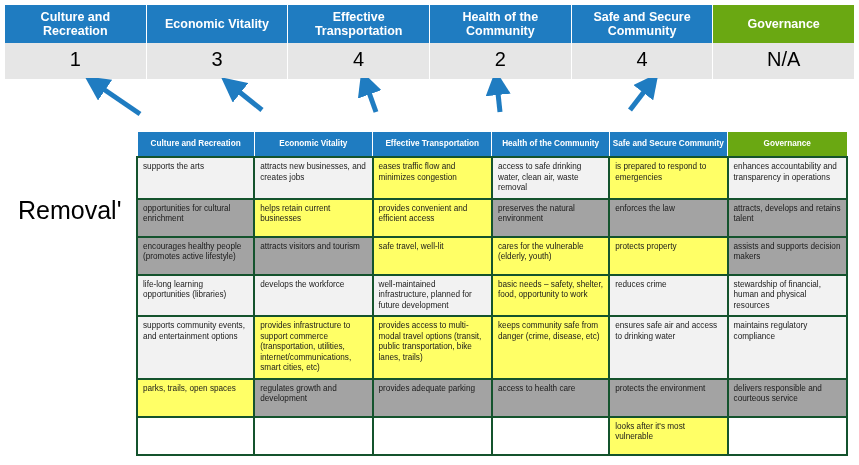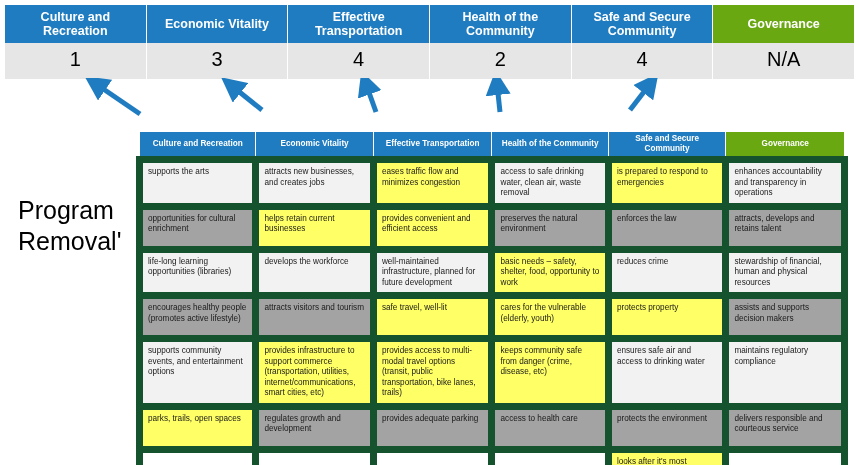--- a/index.html
+++ b/index.html
@@ -123,7 +123,7 @@
     color: #1a1a1a;
     vertical-align: top;
     padding: 4px 5px 4px 5px;
-    border: 7px solid #14532d;
+    border: 2px solid #14532d;
     background: #f2f2f2;
     height: 28px;
   }

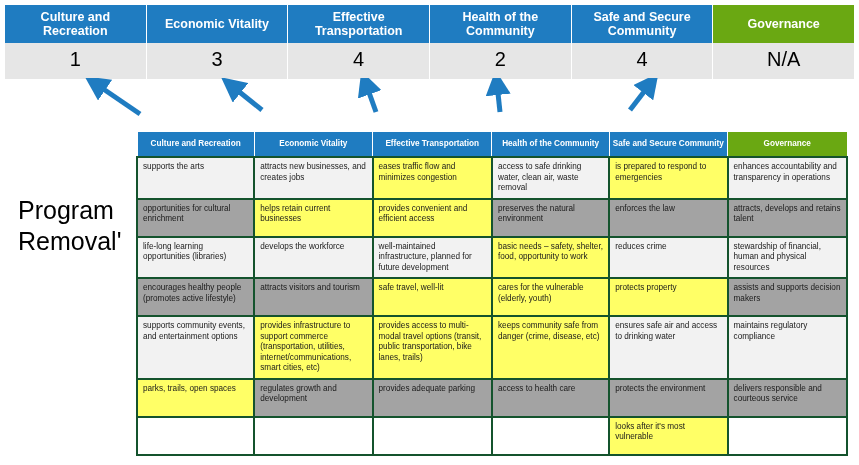--- a/index.html
+++ b/index.html
@@ -179,7 +179,6 @@
 </svg>
 
 <div id="caption">
-  <div>Program</div>
   <div>Removal'</div>
 </div>
 

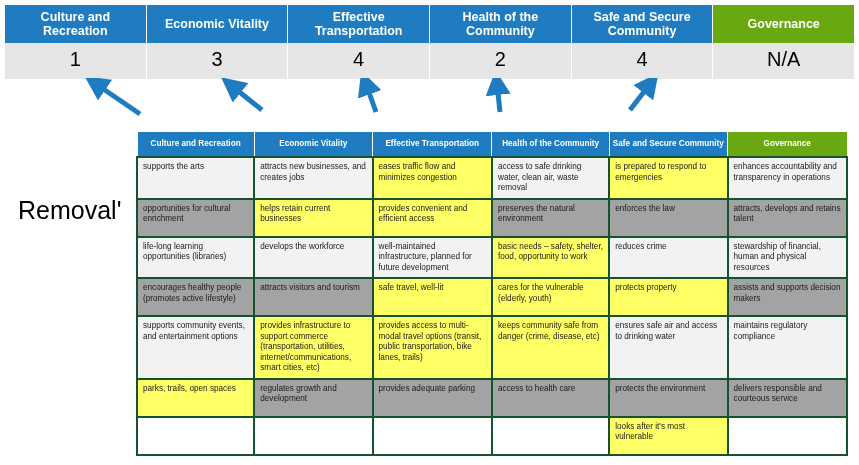--- a/index.html
+++ b/index.html
@@ -219,6 +219,14 @@
         <td class="alt">attracts, develops and retains talent</td>
       </tr>
       <tr>
+        <td class="alt">encourages healthy people (promotes active lifestyle)</td>
+        <td class="alt">attracts visitors and tourism</td>
+        <td class="hl">safe travel, well-lit</td>
+        <td class="hl">cares for the vulnerable (elderly, youth)</td>
+        <td class="hl">protects property</td>
+        <td class="alt">assists and supports decision makers</td>
+      </tr>
+      <tr>
         <td class="">life-long learning opportunities (libraries)</td>
         <td class="">develops the workforce</td>
         <td class="">well-maintained infrastructure, planned for future development</td>
@@ -227,14 +235,6 @@
         <td class="">stewardship of financial, human and physical resources</td>
       </tr>
       <tr>
-        <td class="alt">encourages healthy people (promotes active lifestyle)</td>
-        <td class="alt">attracts visitors and tourism</td>
-        <td class="hl">safe travel, well-lit</td>
-        <td class="hl">cares for the vulnerable (elderly, youth)</td>
-        <td class="hl">protects property</td>
-        <td class="alt">assists and supports decision makers</td>
-      </tr>
-      <tr>
         <td class="">supports community events, and entertainment options</td>
         <td class="hl">provides infrastructure to support commerce (transportation, utilities, internet/communications, smart cities, etc)</td>
         <td class="hl">provides access to multi-modal travel options (transit, public transportation, bike lanes, trails)</td>

